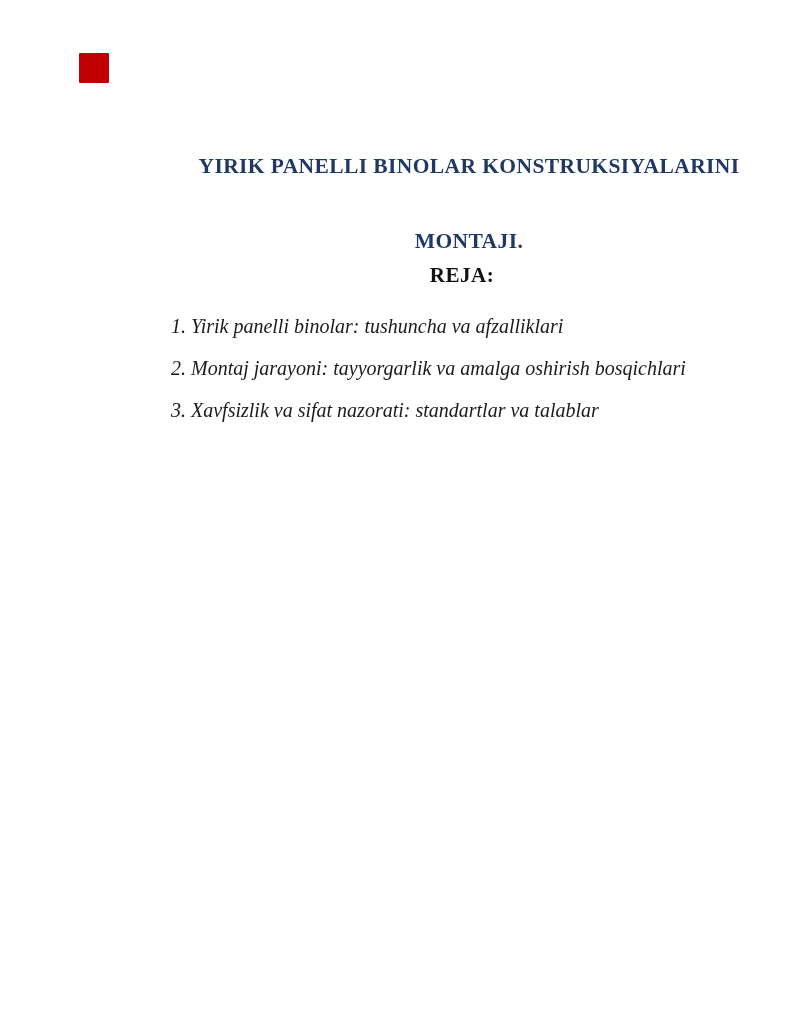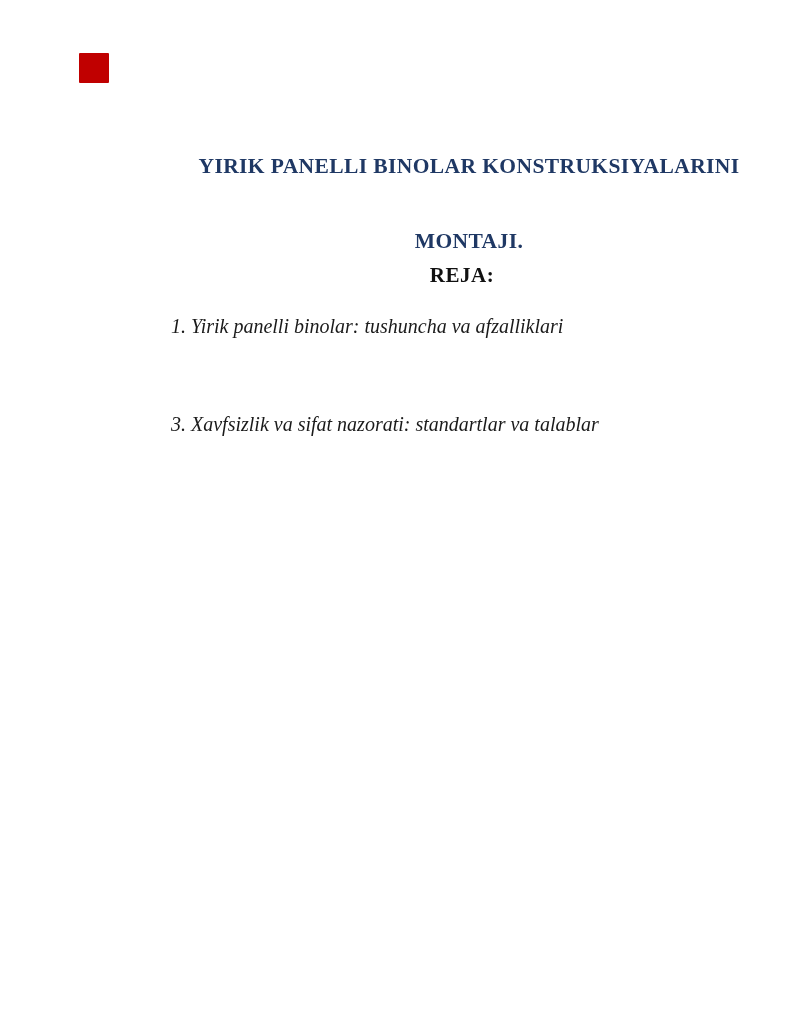--- a/index.html
+++ b/index.html
@@ -80,6 +80,7 @@
 
   <div class="outline-item item-1">1. Yirik panelli binolar: tushuncha va afzalliklari</div>
 
+  <div class="outline-item item-2">2. Montaj jarayoni: tayyorgarlik va amalga oshirish bosqichlari</div>
 
   <div class="outline-item item-3">3. Xavfsizlik va sifat nazorati: standartlar va talablar</div>
 

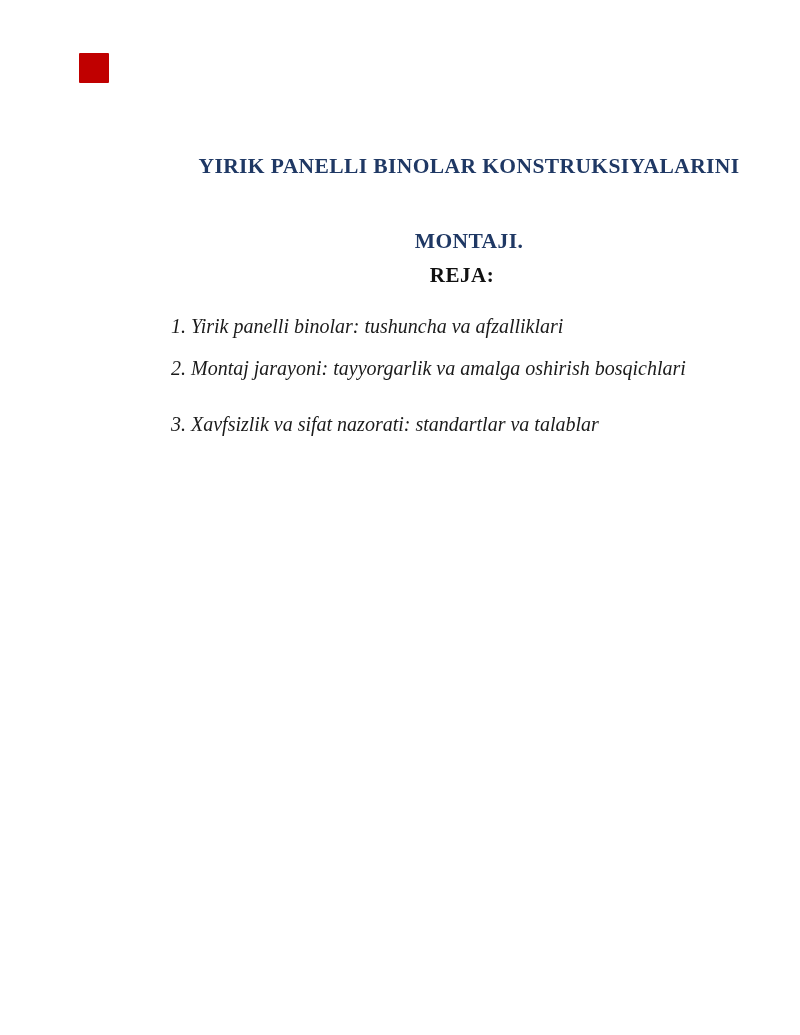--- a/index.html
+++ b/index.html
@@ -55,7 +55,7 @@
   }
   .item-1 { top: 253px; }
   .item-2 { top: 295px; }
-  .item-3 { top: 351px; }
+  .item-3 { top: 337px; }
   .footer-bar {
     position: absolute;
     left: 95px;

